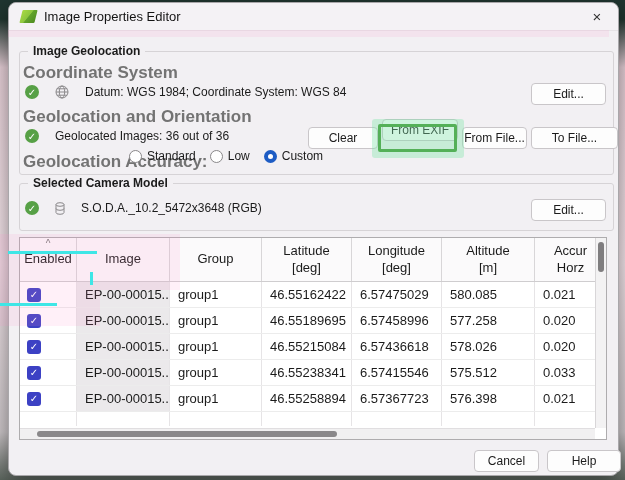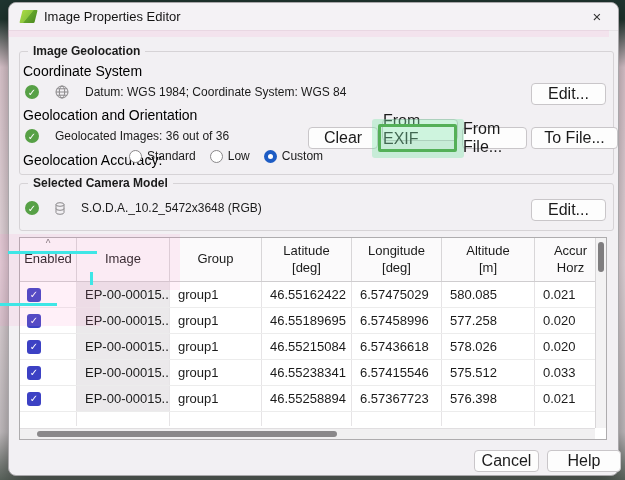--- a/index.html
+++ b/index.html
@@ -25,7 +25,7 @@
   
   .groupbox{position:absolute;border:1px solid #d6d3d6;border-radius:3px;}
   .groupbox-label{position:absolute;top:-8px;left:8px;background:#f2f0f3;padding:0 5px;font-size:12px;color:#1b1b1b;font-weight:bold;}
-  .row-label{position:absolute;font-size:14px;color:#000000;}
+  .row-label{position:absolute;font-size:17px;color:#737373;font-weight:bold;}
   .status-row{position:absolute;display:flex;align-items:center;gap:16px;}
   .check-circle{width:14px;height:14px;border-radius:50%;background:#57a046;color:#fff;font-size:10px;
     display:flex;align-items:center;justify-content:center;flex:0 0 auto;}

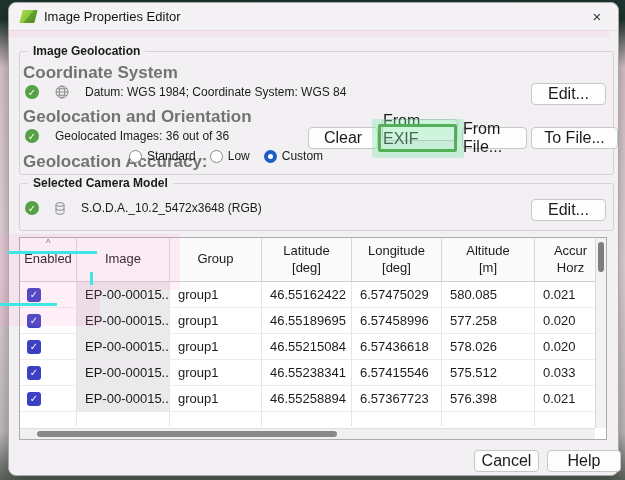--- a/index.html
+++ b/index.html
@@ -33,7 +33,7 @@
   .mini-icon{flex:0 0 auto;display:flex;align-items:center;}
   
   .btn{position:absolute;height:22px;background:#fdfdfd;border:1px solid #c9c6c9;border-radius:4px;
-    font-size:16px;color:#1b1b1b;display:flex;align-items:center;justify-content:center;box-sizing:border-box;}
+    font-size:12px;color:#1b1b1b;display:flex;align-items:center;justify-content:center;box-sizing:border-box;}
   .btn-default{border:1px solid #5d6cc0;}
   
   .radio-group{position:absolute;display:flex;align-items:center;gap:6px;}

